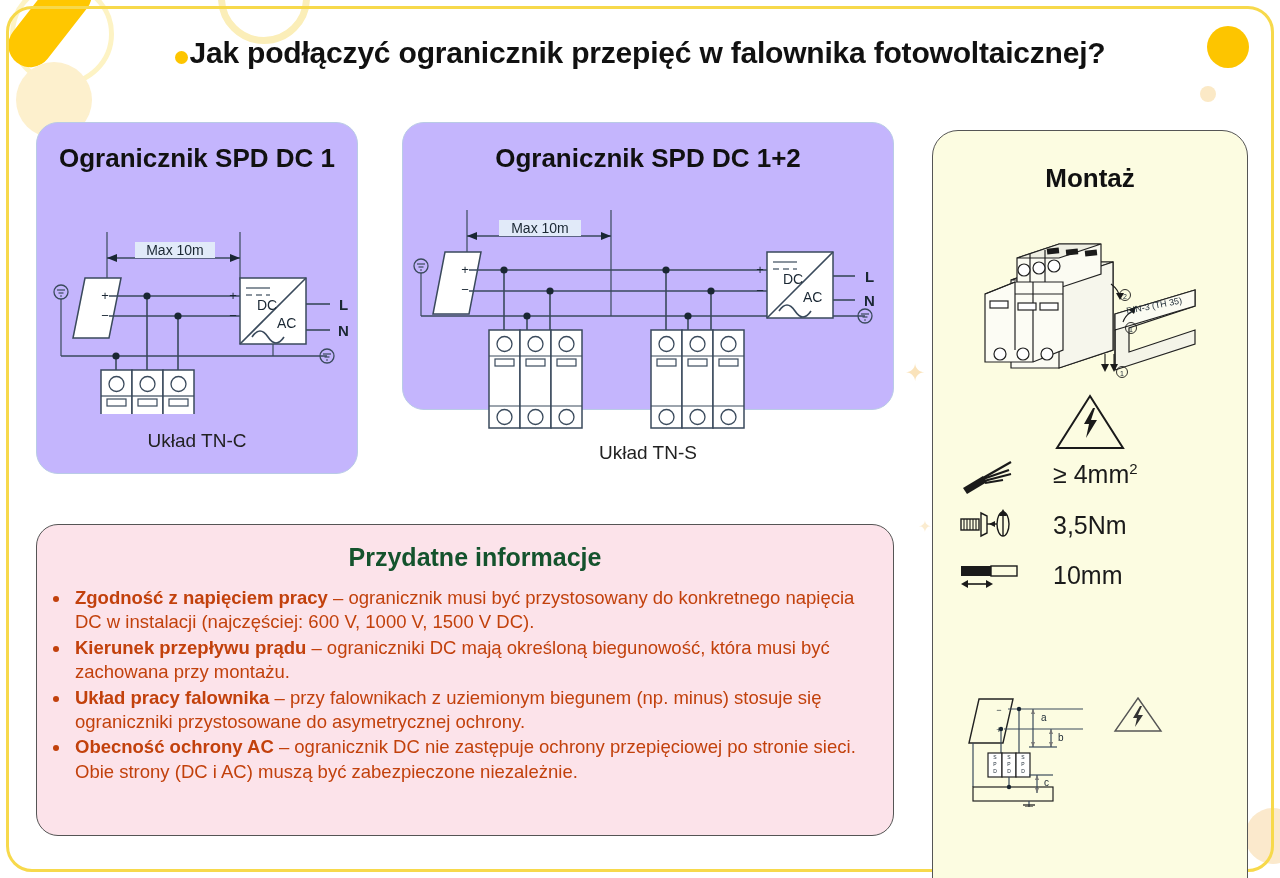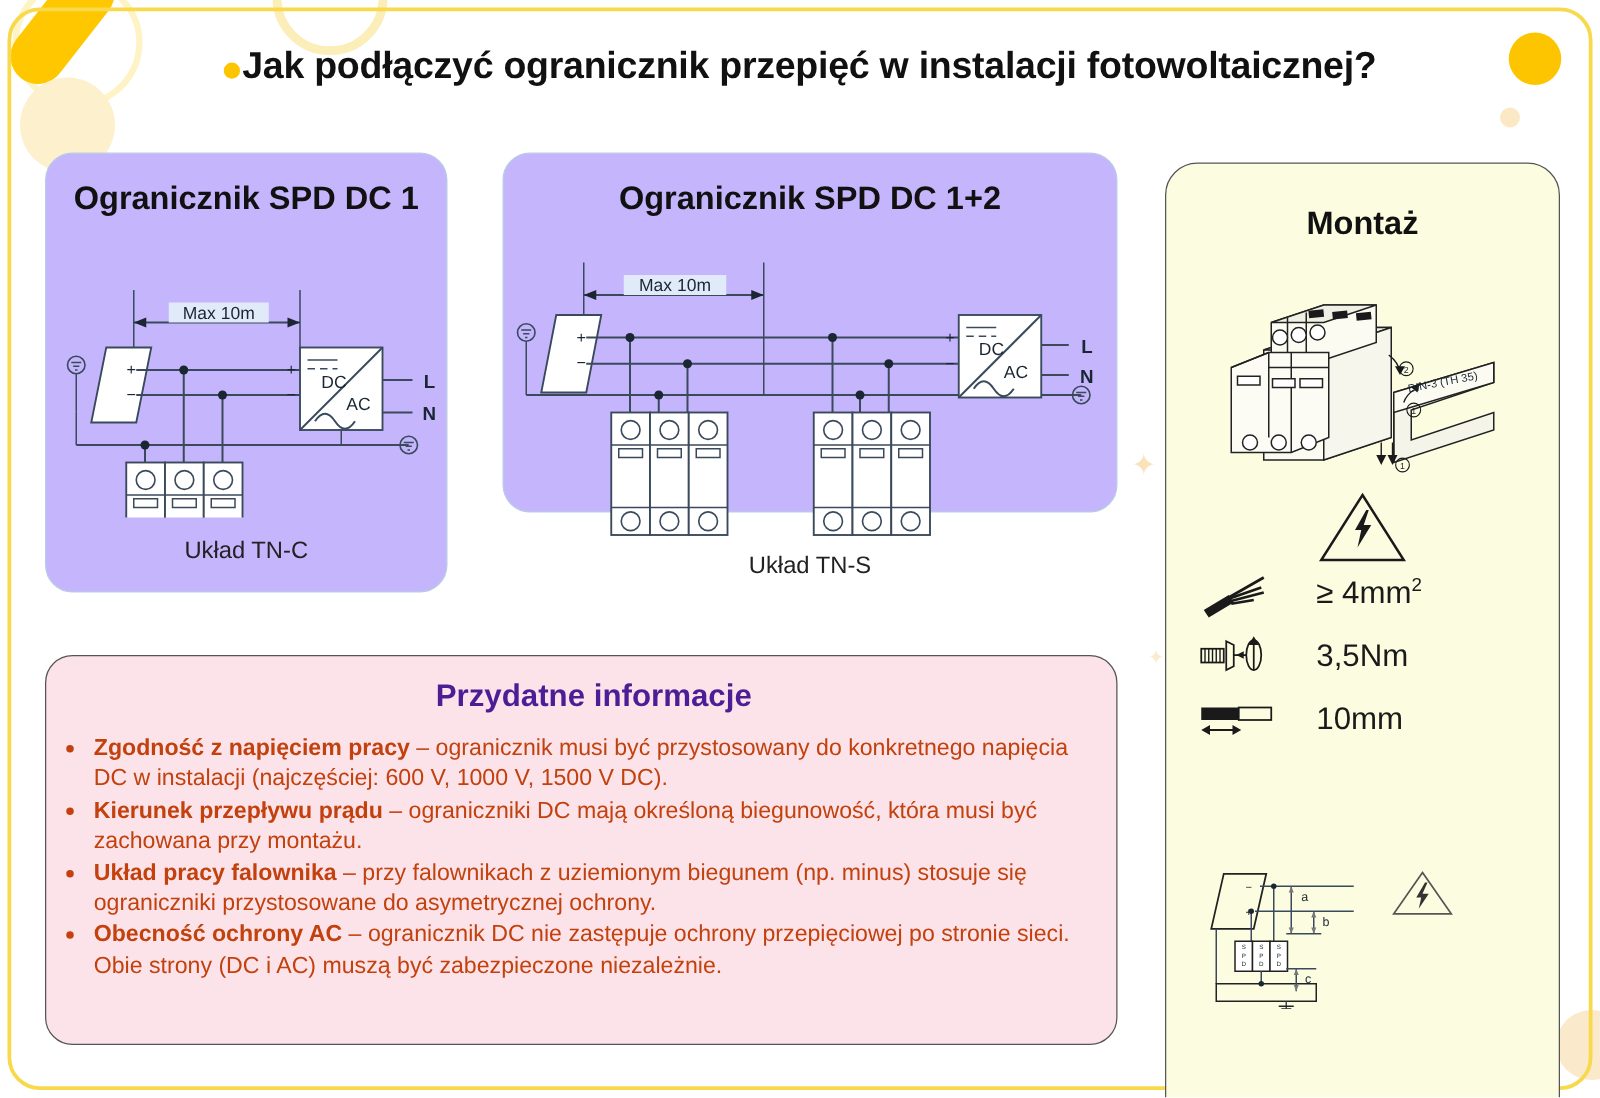--- a/index.html
+++ b/index.html
@@ -165,7 +165,7 @@
   <div class="frame"></div>
 
   <div class="title-row">
-    <span class="title-dot"></span><span class="title">Jak podłączyć </span><span class="title hl">ogranicznik przepięć</span><span class="title"> w instalacji fotowoltaicznej?</span>
+    <span class="title-dot"></span><span class="title">Jak podłączyć </span><span class="title hl">ogranicznik przepięć</span><span class="title"> w falownika fotowoltaicznej?</span>
   </div>
 
   <div class="panel panel-blue" id="panel-spd1">

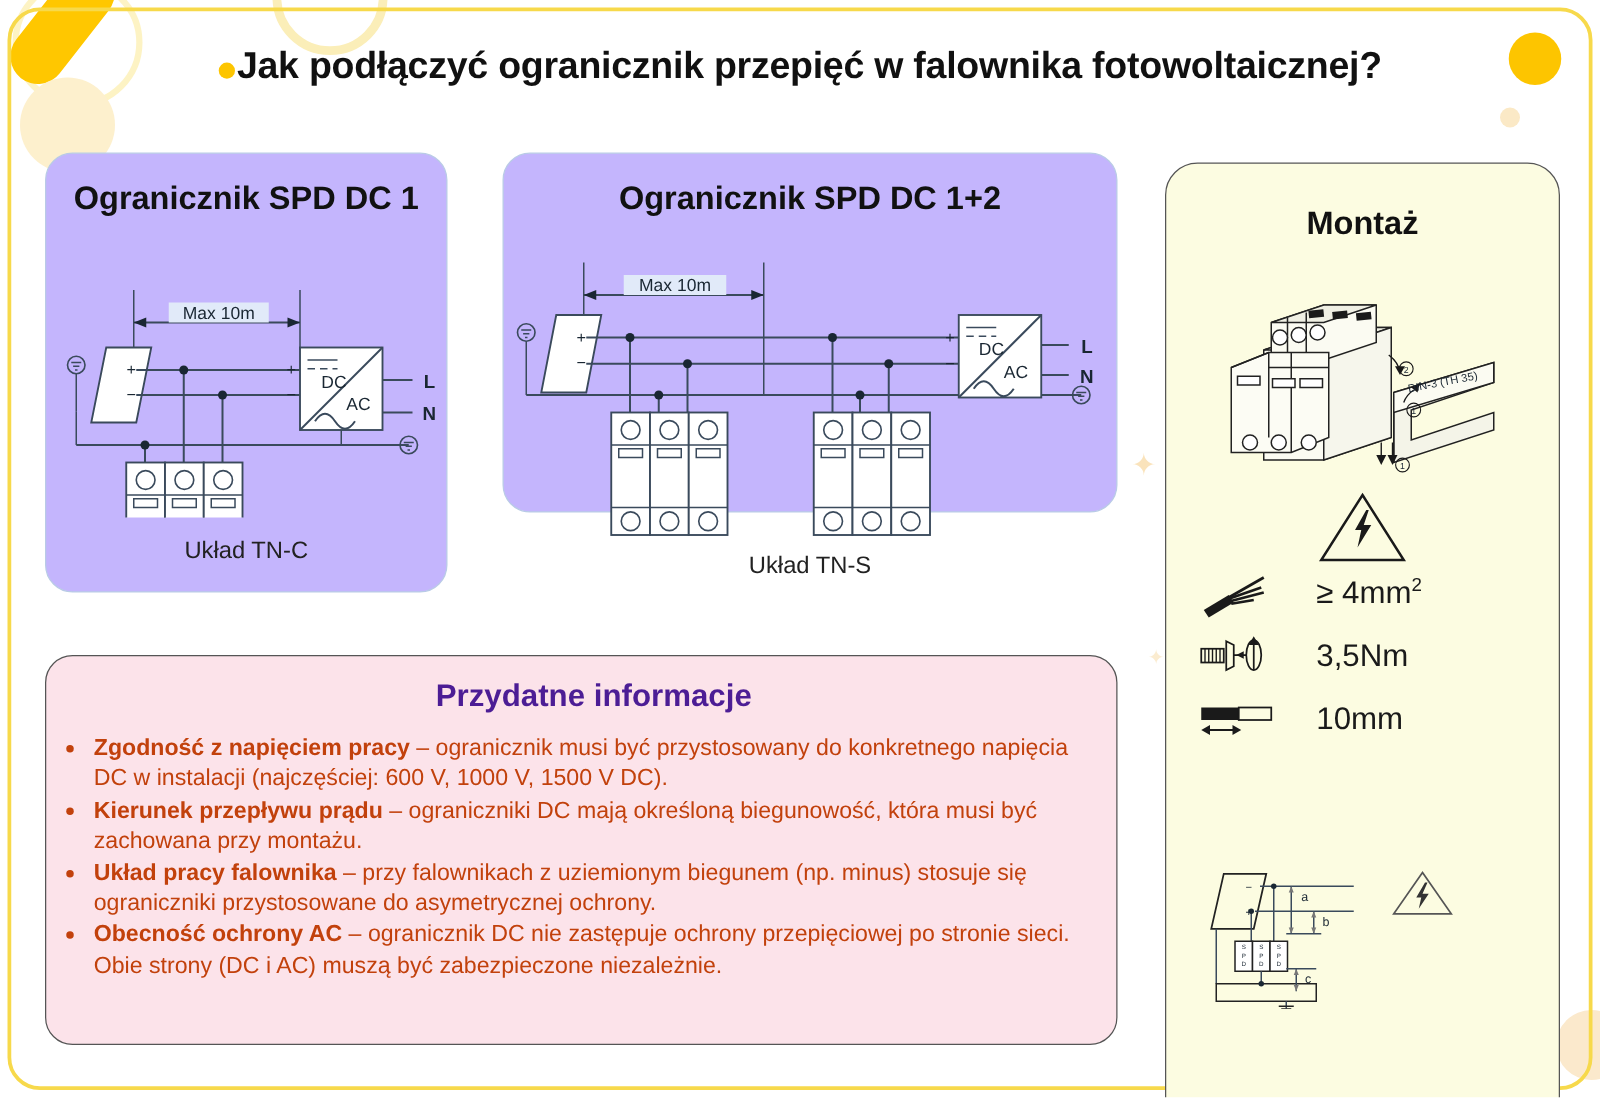--- a/index.html
+++ b/index.html
@@ -124,7 +124,7 @@
   
   .info-title {
     text-align: center; font-weight: bold; font-size: 25px;
-    color: #4c1d95; margin-top: 18px; padding-left: 20px;
+    color: #14532d; margin-top: 18px; padding-left: 20px;
   }
   .info-list {
     margin: 14px 26px 0 34px;

